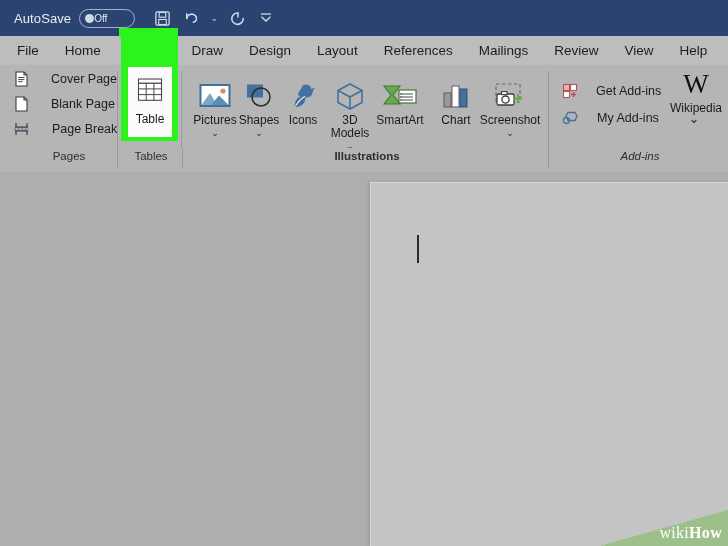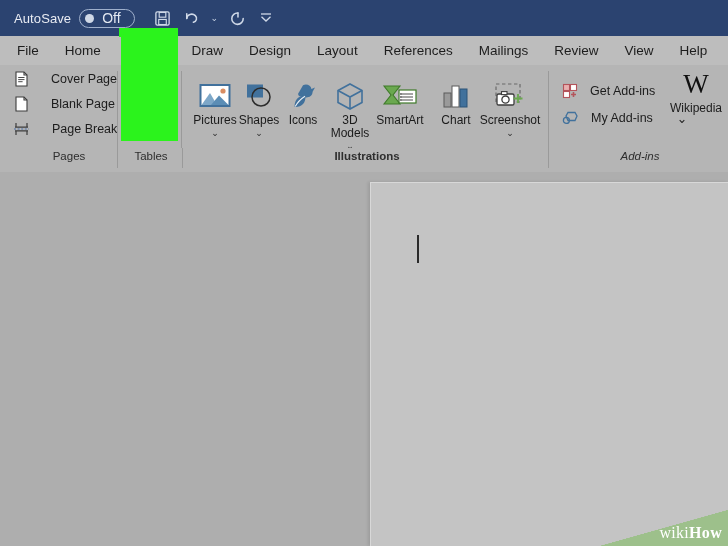--- a/index.html
+++ b/index.html
@@ -28,7 +28,7 @@
   .autosave-knob {
     width: 9px; height: 9px; border-radius: 50%; background: #cfd8e6; margin-left: 5px;
   }
-  .autosave-off { color: #e2e8f1; font-size: 14px; margin-left: 8px; }
+  .autosave-off { color: #e2e8f1; font-size: 10px; margin-left: 0; }
   .qat { display: flex; align-items: center; margin-left: 14px; gap: 3px; }
   .qat-btn {
     width: 26px; height: 26px; display: flex; align-items: center; justify-content: center;

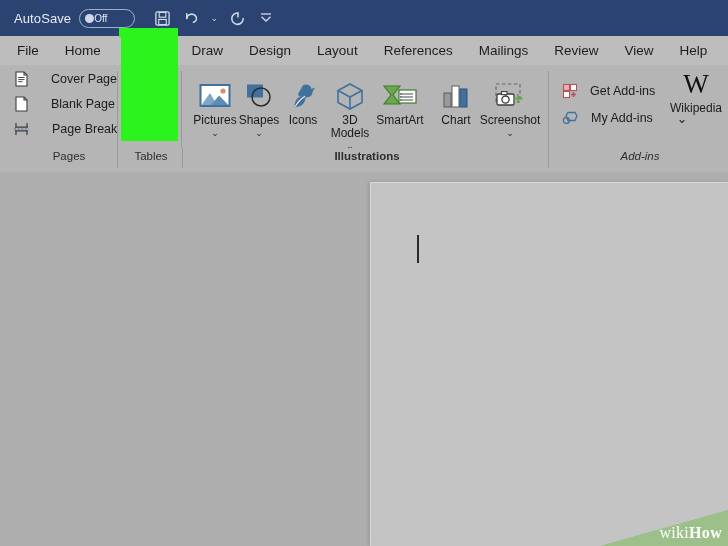--- a/index.html
+++ b/index.html
@@ -115,7 +115,7 @@
 
   
   .addin-row {
-    position: absolute; display: flex; align-items: center; gap: 12px;
+    position: absolute; display: flex; align-items: center; gap: 18px;
     font-size: 12.5px; color: #1c1c1c; white-space: nowrap;
   }
   .wiki-btn {

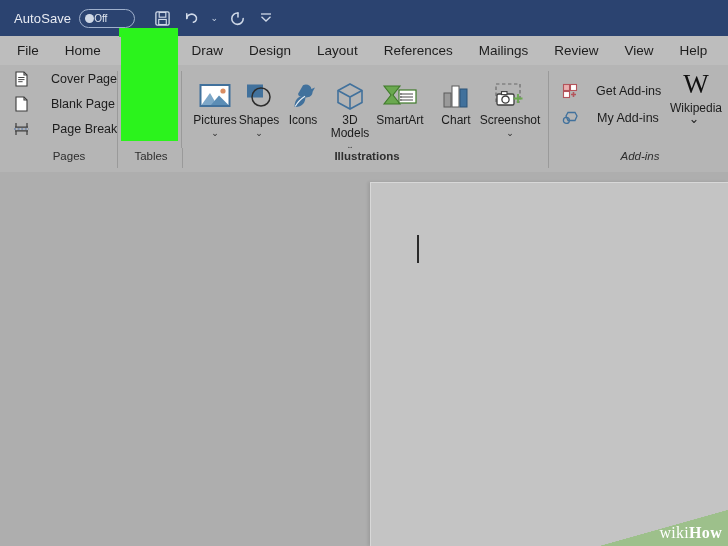--- a/index.html
+++ b/index.html
@@ -240,6 +240,15 @@
 
     <div class="group-sep" style="left:117px;"></div>
 
+    <div class="table-btn">
+      <svg width="30" height="30" viewBox="0 0 30 30">
+        <rect x="3.5" y="4" width="23" height="4.3" fill="#ffffff" stroke="#4a4a4a" stroke-width="1.1"></rect>
+        <rect x="3.5" y="8.3" width="23" height="17" fill="#ffffff" stroke="#4a4a4a" stroke-width="1.1"></rect>
+        <path d="M11.2 8.3 L11.2 25.3 M18.9 8.3 L18.9 25.3" stroke="#4a4a4a" stroke-width="1"></path>
+        <path d="M3.5 13.9 L26.5 13.9 M3.5 19.6 L26.5 19.6" stroke="#4a4a4a" stroke-width="1"></path>
+      </svg>
+      <span class="lbl">Table</span>
+    </div>
 
     <div class="group-sep" style="left:181px;"></div>
 

